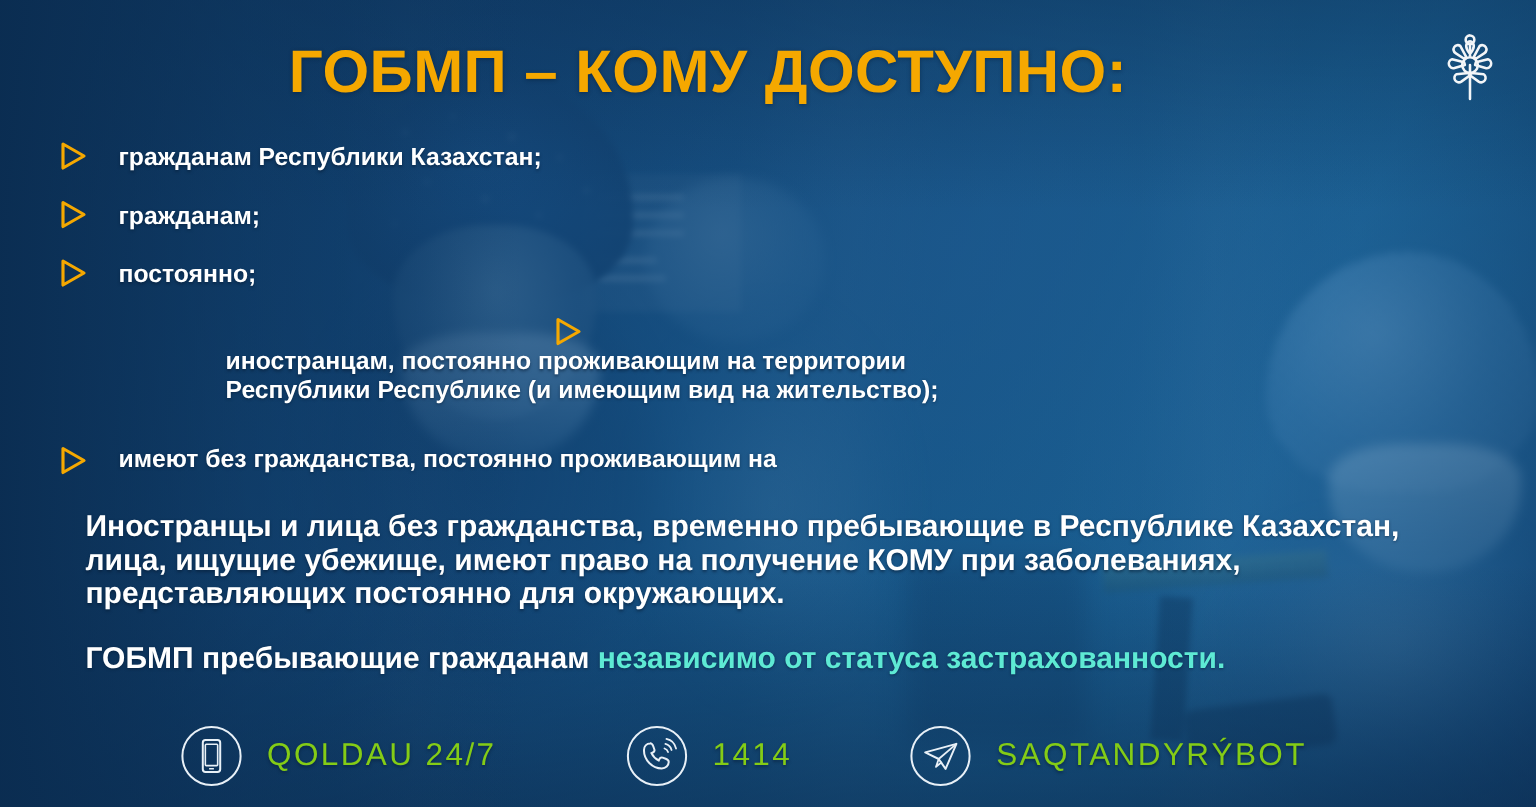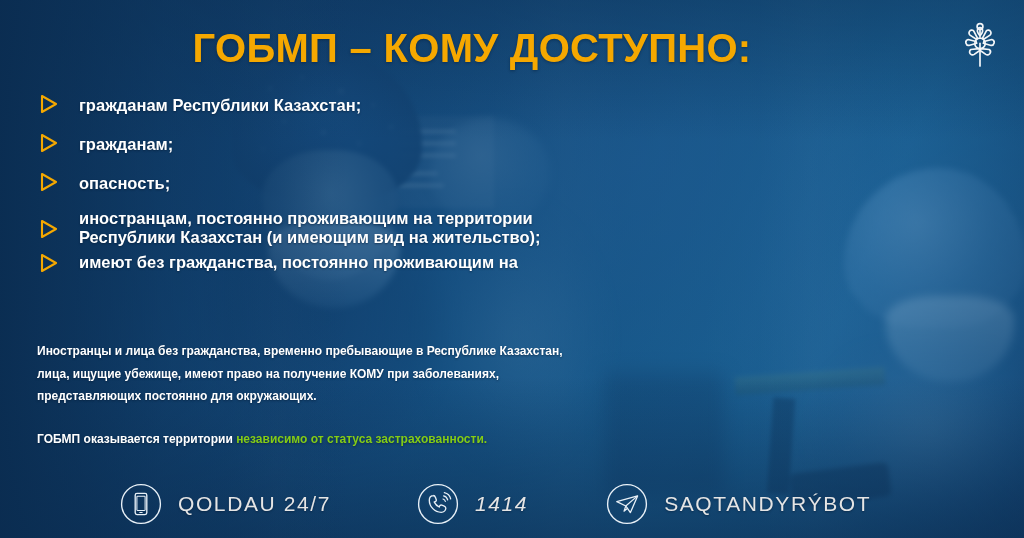--- a/index.html
+++ b/index.html
@@ -341,7 +341,7 @@
               <path d="M4 3 L18 11 L4 19 Z" fill="none" stroke="#F5A800" stroke-width="2.1" stroke-linejoin="round"></path>
             </svg>
         </span>
-        <span class="bullet-text">опасность;</span>
+        <span class="bullet-text">постоянно;</span>
       </div>
 
       <div class="bullet multi">

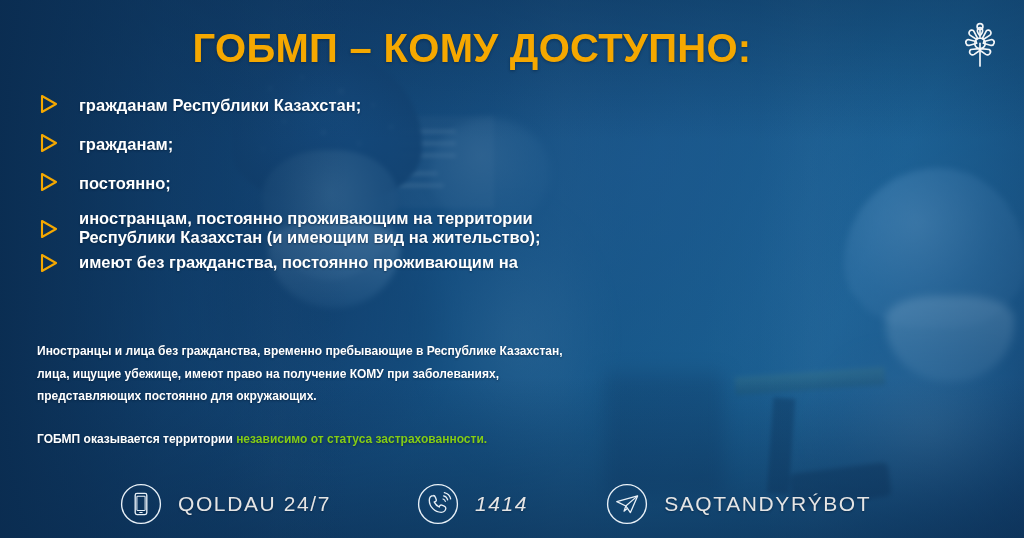--- a/index.html
+++ b/index.html
@@ -219,7 +219,7 @@
     line-height:19px;
     text-shadow: 0 1px 2px rgba(6,26,50,0.55);
   }
-  .bullet:nth-child(4) { margin-bottom:4px; }
+  .bullet:nth-child(4) { margin-bottom:25px;flex-direction:column; }
   .bullet:nth-child(5) { margin-bottom:0; }
 
   .para {

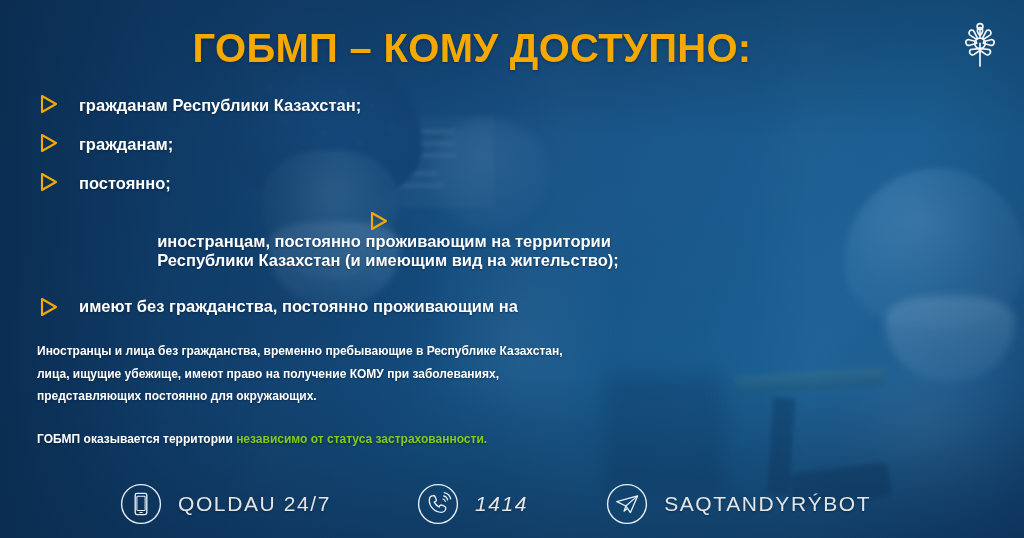--- a/index.html
+++ b/index.html
@@ -350,7 +350,7 @@
               <path d="M4 3 L18 11 L4 19 Z" fill="none" stroke="#F5A800" stroke-width="2.1" stroke-linejoin="round"></path>
             </svg>
         </span>
-        <span class="bullet-text"><span>иностранцам, постоянно проживающим на территории</span><br><span>Республики Казахстан (и имеющим вид на жительство);</span></span>
+        <span class="bullet-text"><span>иностранцам, постоянно проживающим на территории</span><br><span>Республики Республике (и имеющим вид на жительство);</span></span>
       </div>
 
       <div class="bullet multi">

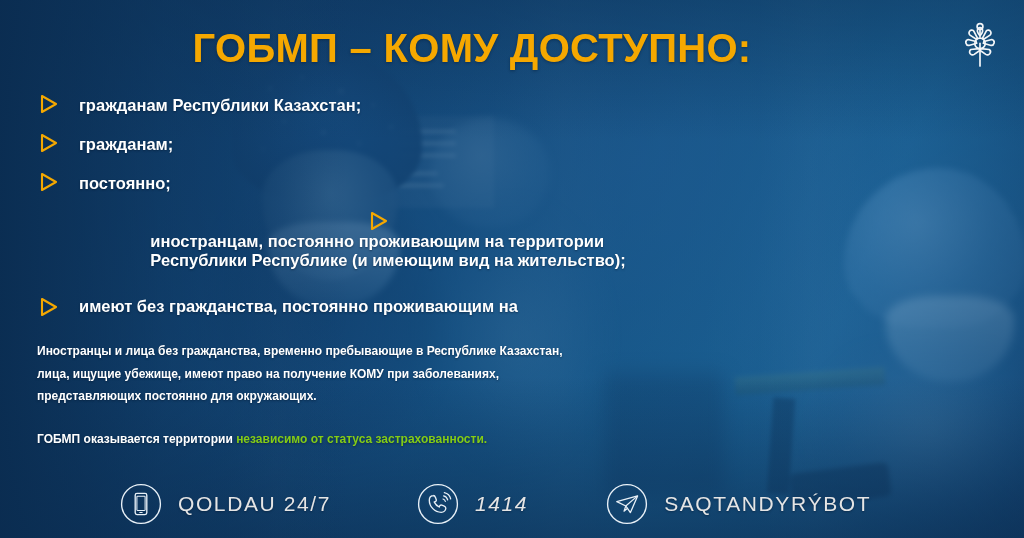--- a/index.html
+++ b/index.html
@@ -223,9 +223,9 @@
   .bullet:nth-child(5) { margin-bottom:0; }
 
   .para {
-    position:absolute; left:37px; width:880px;
+    position:absolute; left:57px; width:880px;
     color:#ffffff;
-    font-size:12px;
+    font-size:20px;
     font-weight:bold;
     line-height:22.5px;
     text-shadow: 0 1px 2px rgba(6,26,50,0.55);

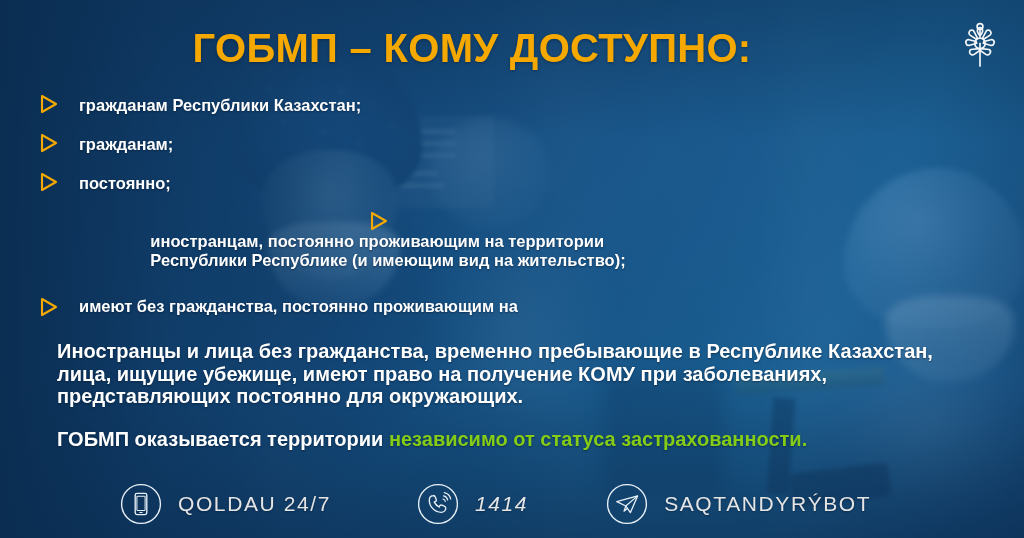--- a/index.html
+++ b/index.html
@@ -371,7 +371,7 @@
     </div>
 
     <div class="para para-2">
-      <span>ГОБМП оказывается территории </span><span class="hl">независимо от статуса застрахованности.</span>
+      <span>ГОБМП пребывающие гражданам </span><span class="hl">независимо от статуса застрахованности.</span>
     </div>
 
     <div class="footer">

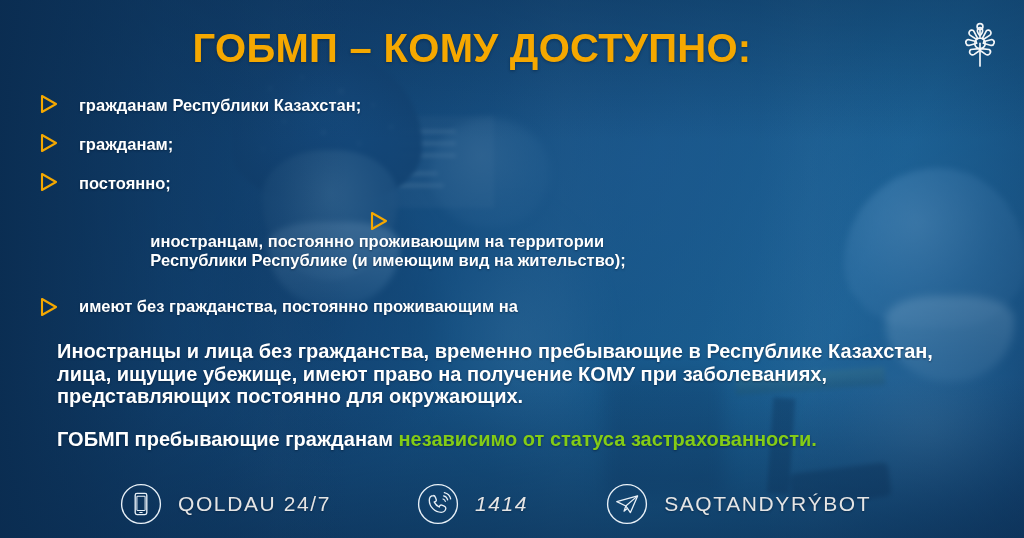--- a/index.html
+++ b/index.html
@@ -232,7 +232,7 @@
   }
   .para-1 { top:340px; }
   .para-2 { top:428px; }
-  .hl { color:#84cc16; }
+  .hl { color:#5eead4; }
 
   .footer {
     position:absolute; left:120px; top:483px;

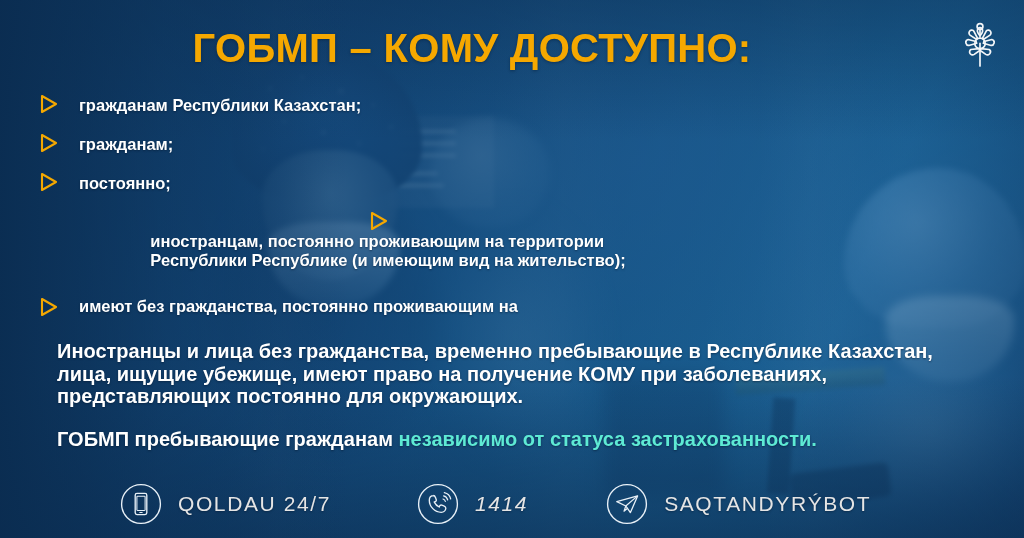--- a/index.html
+++ b/index.html
@@ -251,7 +251,7 @@
     flex:0 0 auto;
   }
   .footer-label {
-    color:#e5e5e5;
+    color:#84cc16;
     font-size:21px;
     letter-spacing:1.6px;
     font-weight:normal;

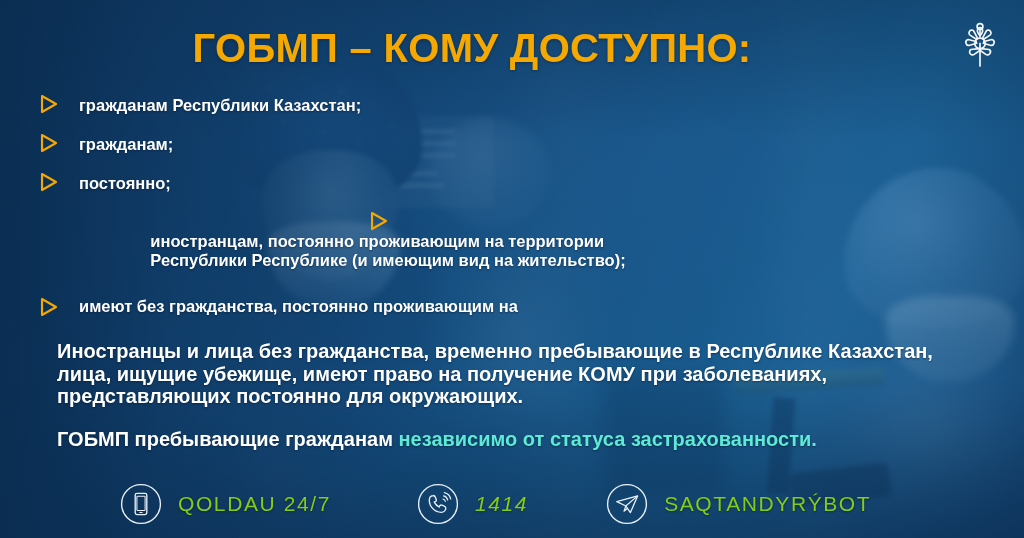--- a/index.html
+++ b/index.html
@@ -259,7 +259,7 @@
     text-shadow: 0 1px 2px rgba(6,26,50,0.5);
   }
   .f1 { margin-right:86px; }
-  .f2 { margin-right:78px;font-style:italic; }
+  .f2 { margin-right:78px; }
 </style>
 </head>
 <body>

